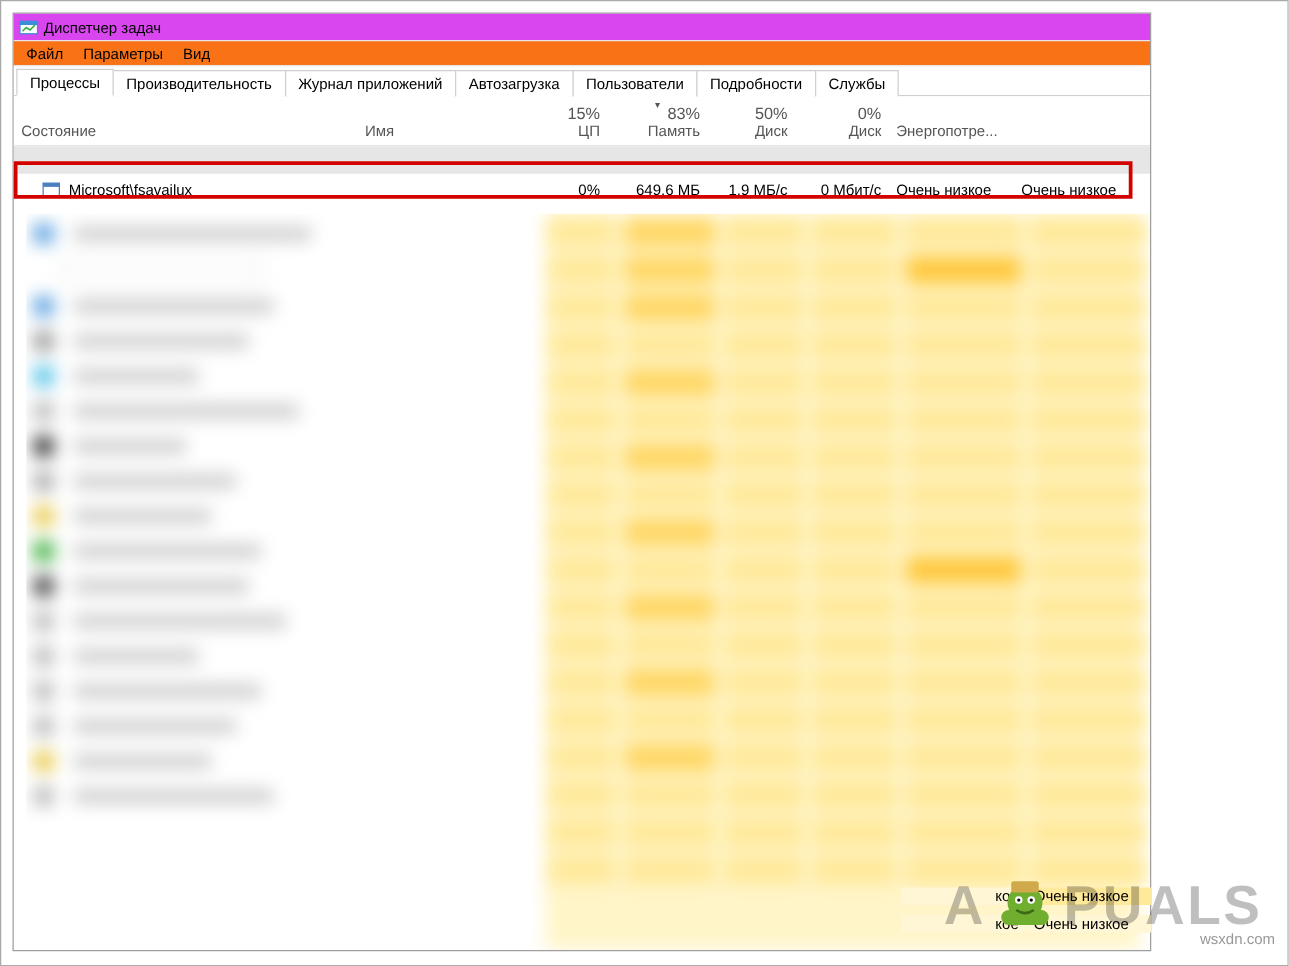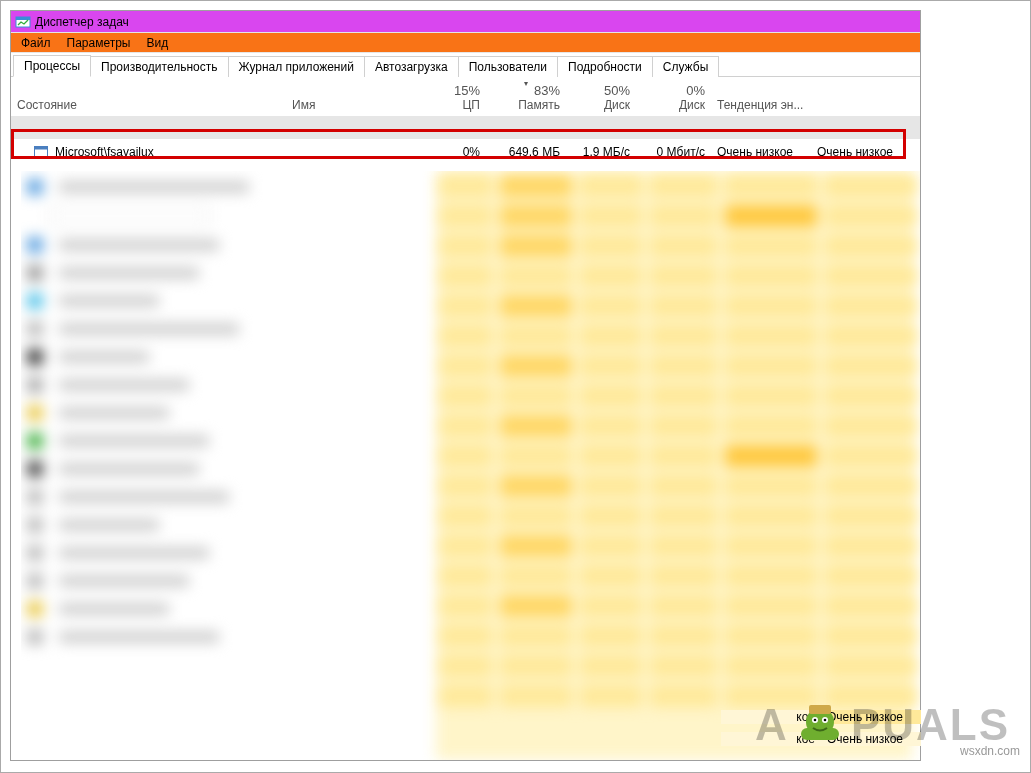--- a/index.html
+++ b/index.html
@@ -289,6 +289,9 @@
       <div class="hcell right">
         <span class="hstat">0%</span>
         <span class="hname">Диск</span>
+      </div>
+      <div class="hcell">
+        <span class="hname">Энергопотре...</span>
       </div>
       <div class="hcell">
         <span class="hname">Тенденция эн...</span>

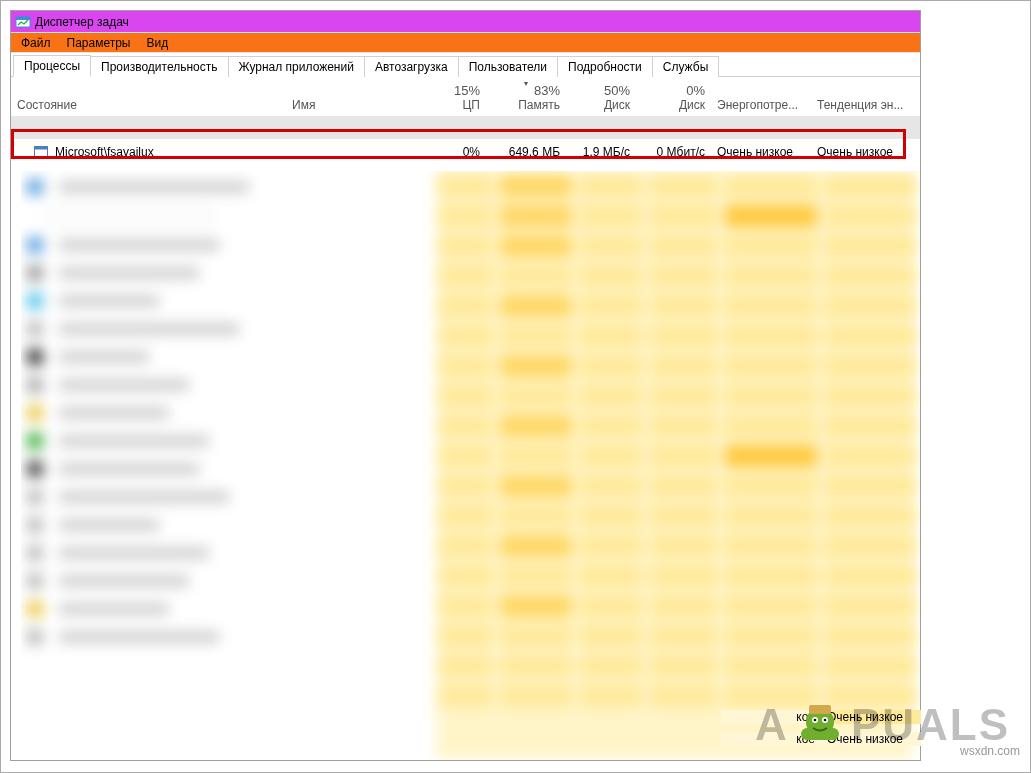--- a/index.html
+++ b/index.html
@@ -292,9 +292,6 @@
       </div>
       <div class="hcell">
         <span class="hname">Энергопотре...</span>
-      </div>
-      <div class="hcell">
-        <span class="hname">Тенденция эн...</span>
       </div>
     </div>
 

